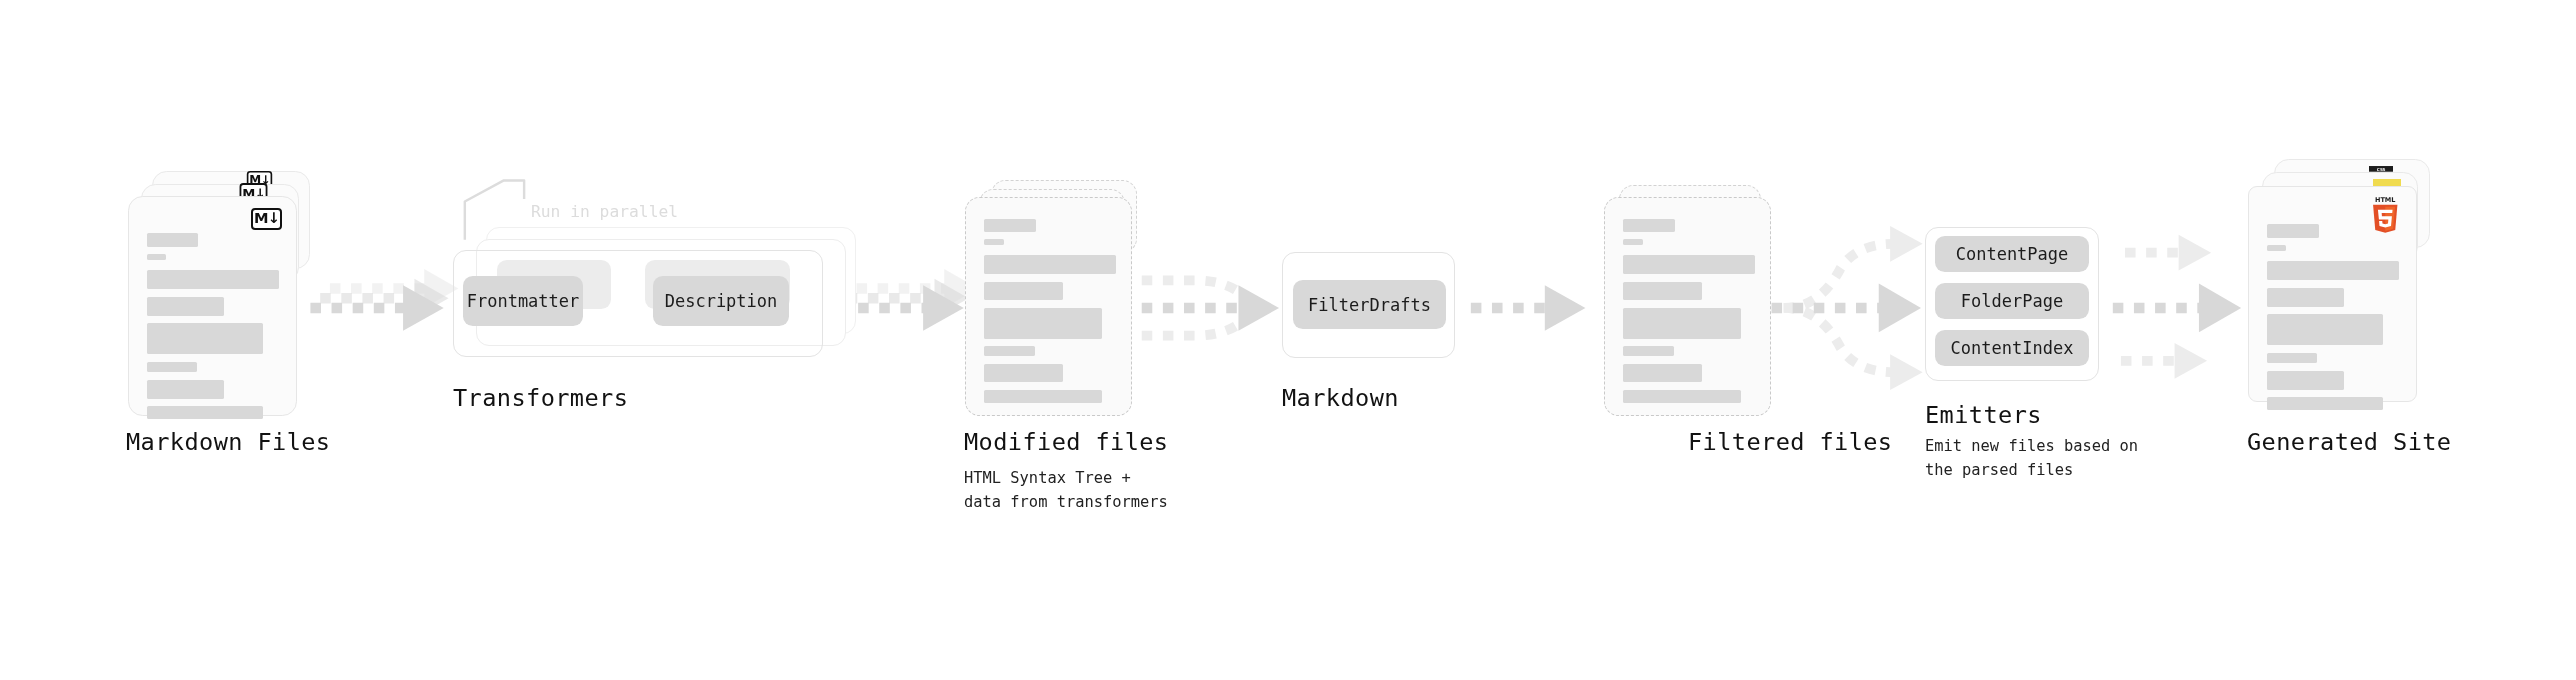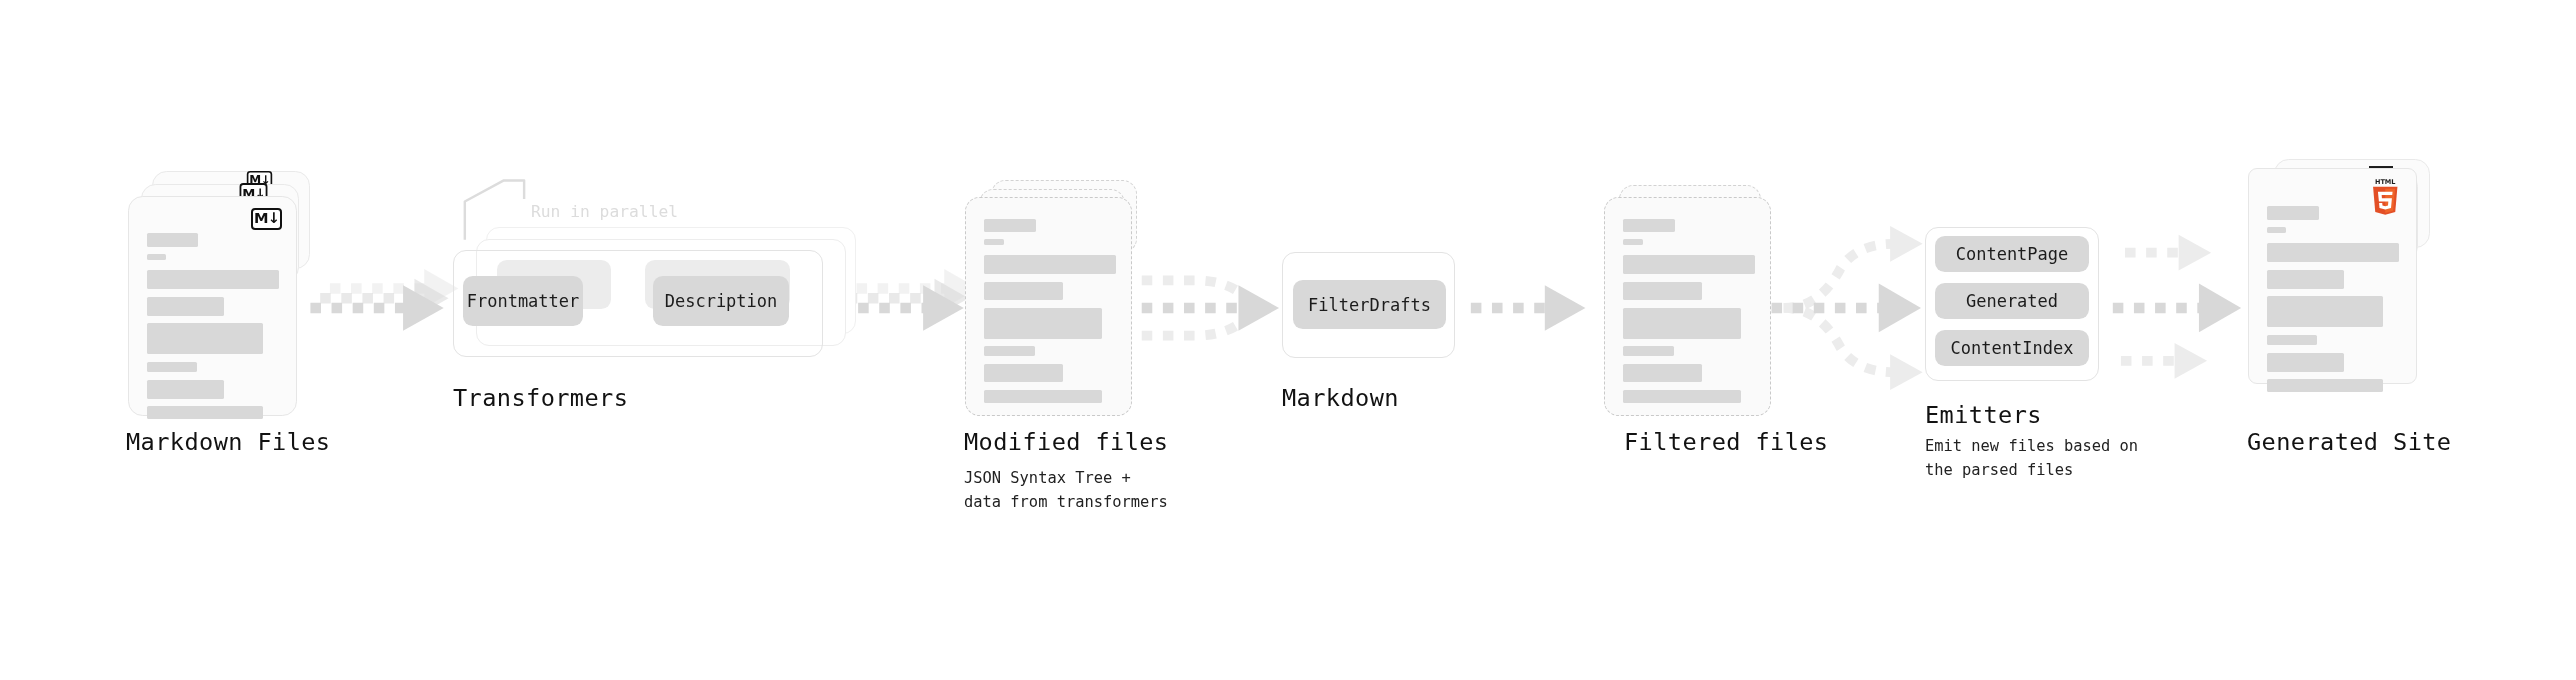--- a/index.html
+++ b/index.html
@@ -267,7 +267,7 @@
     <div class="ghost" style="left:2262px;top:172px;width:156px;height:89px;"></div>
     <div class="js-badge" style="left:2373px;top:179px;"></div>
 
-    <div class="card" style="left:2248px;top:168px;width:169px;height:216px;border-radius:9px;">
+    <div class="card" style="left:2248px;top:186px;width:169px;height:216px;border-radius:9px;">
       <svg class="html5-badge" viewBox="0 0 40 48" style="left:120px;top:8.1px;">
         <text x="20" y="9" font-size="8" fill="#1c1c1c" text-anchor="middle" font-family="DejaVu Sans, sans-serif" font-weight="bold">HTML</text>
         <path d="M5,12 L35,12 L32.3,43 L20,46.5 L7.7,43 z" fill="#e34f26"></path>

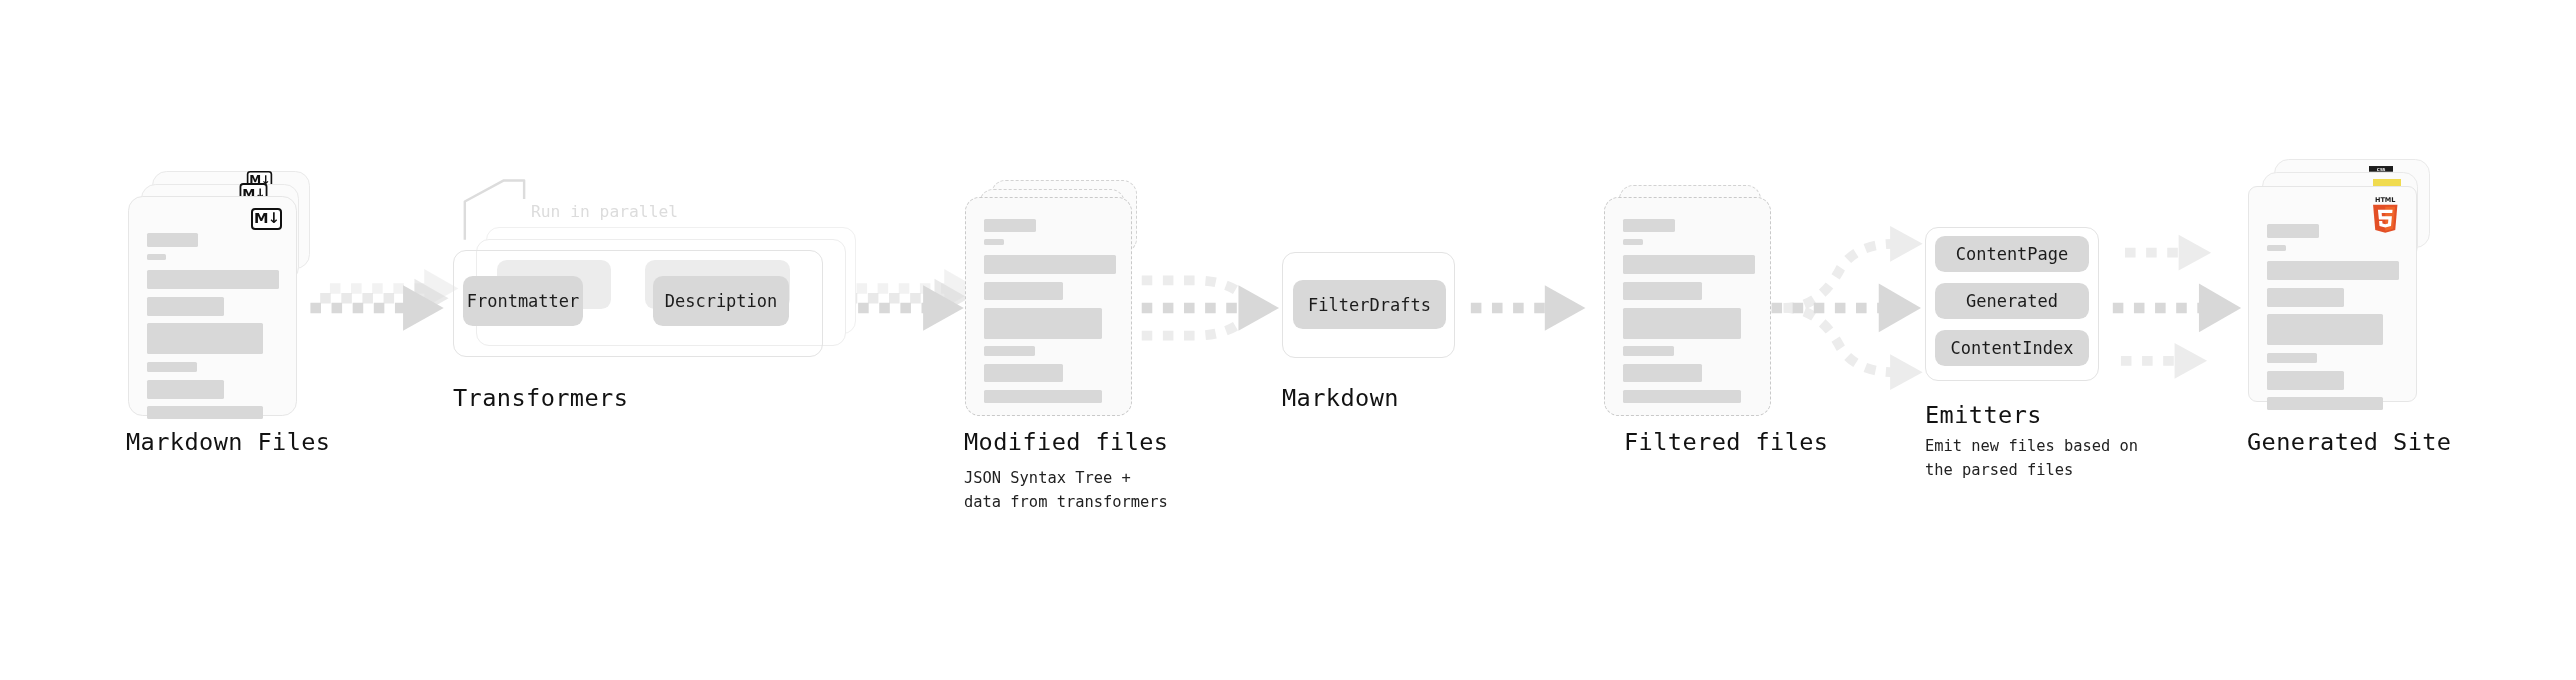--- a/index.html
+++ b/index.html
@@ -247,7 +247,7 @@
       <span>ContentPage</span>
     </div>
     <div class="pill" style="left:1935px;top:283px;width:154px;height:36px;">
-      <span>Generated</span>
+      <span>FolderPage</span>
     </div>
     <div class="pill" style="left:1935px;top:330px;width:154px;height:36px;">
       <span>ContentIndex</span>

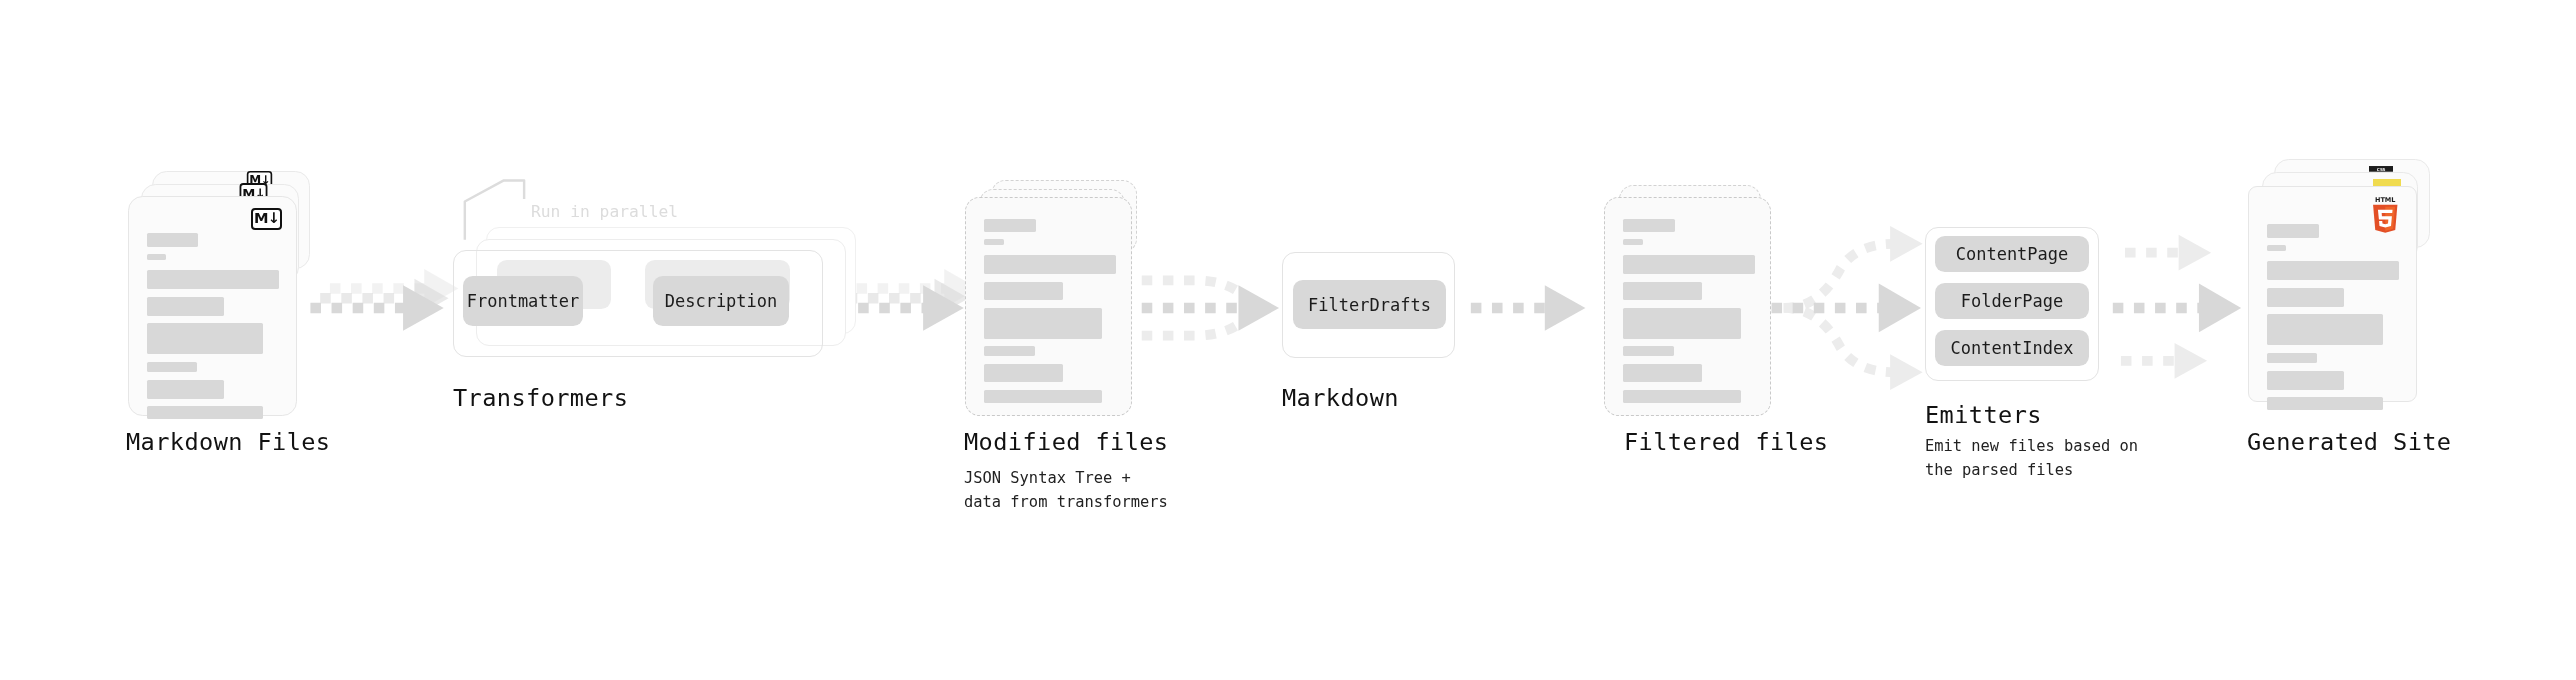--- a/index.html
+++ b/index.html
@@ -239,7 +239,7 @@
       </div>
     </div>
   </div>
-  <div class="title" style="left:1624px;top:428px;">Filtered files</div>
+  <div class="title" style="left:1688px;top:428px;">Filtered files</div>
 
   <div class="stackwrap">
     <div class="gbox" style="left:1925px;top:227px;width:174px;height:154px;"></div>

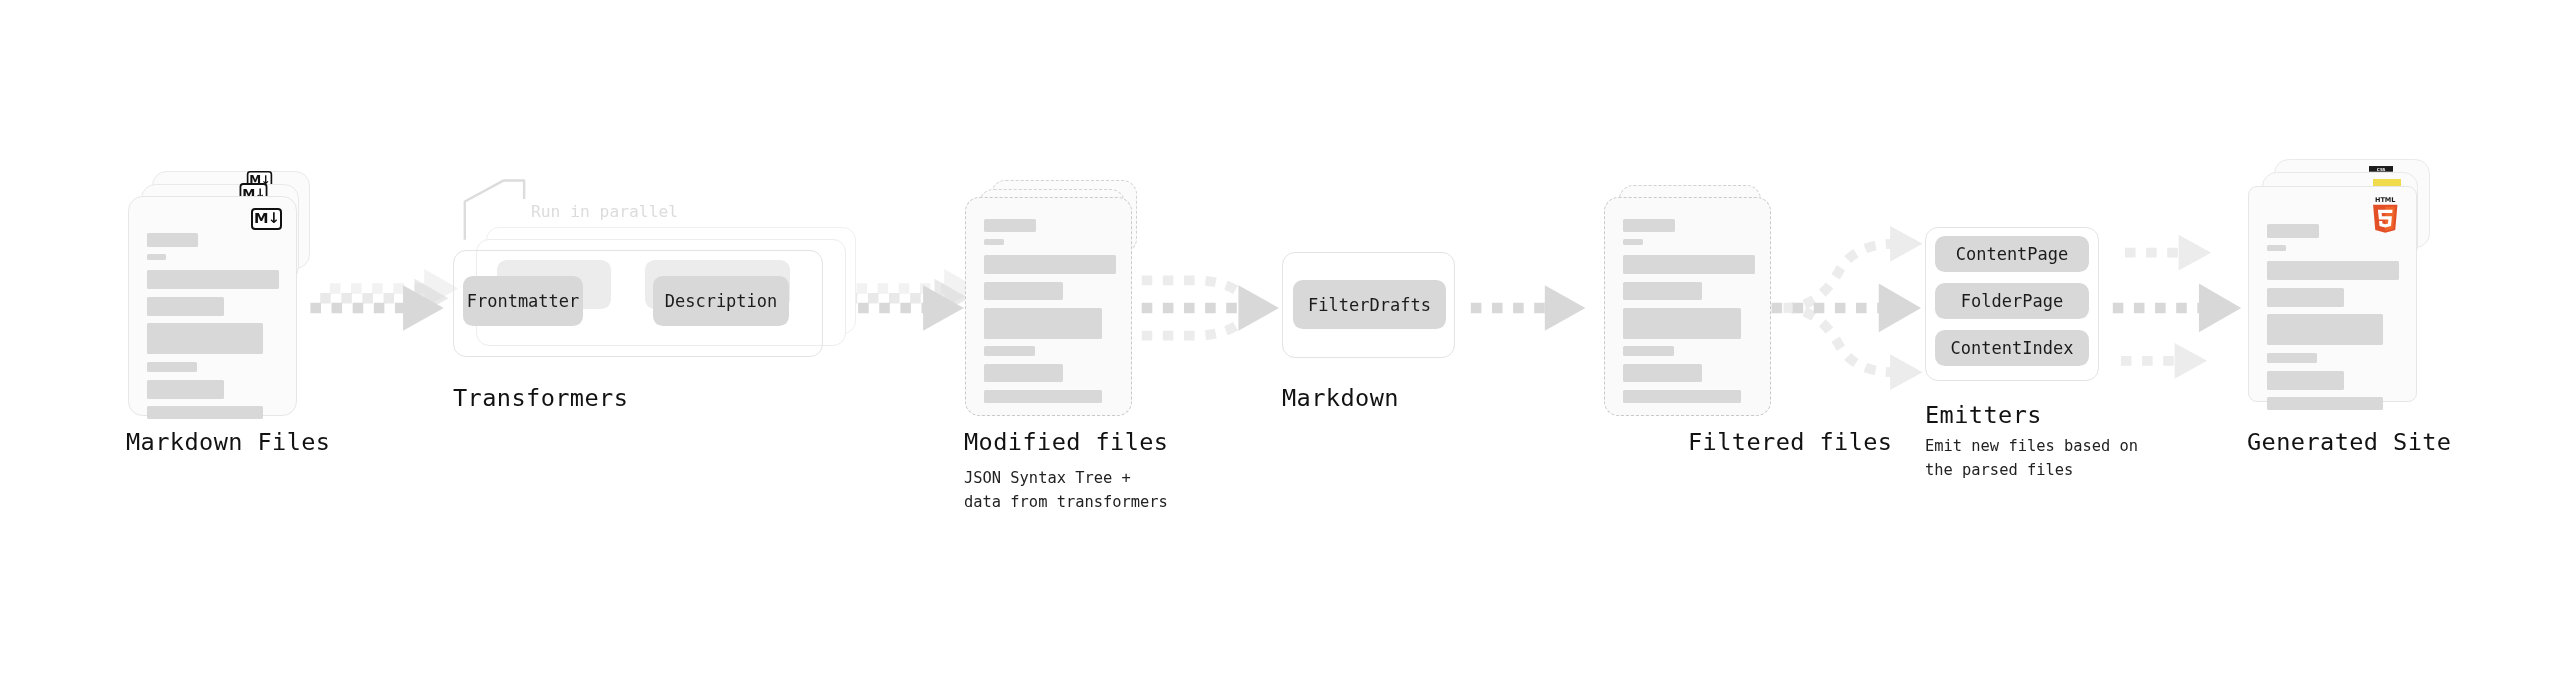--- a/index.html
+++ b/index.html
@@ -213,7 +213,7 @@
     </div>
   </div>
   <div class="title" style="left:964px;top:428px;">Modified files</div>
-  <div class="sub" style="left:964px;top:467px;">JSON Syntax Tree +
+  <div class="sub" style="left:964px;top:467px;">HTML Syntax Tree +
 data from transformers</div>
 
   <div class="stackwrap">

